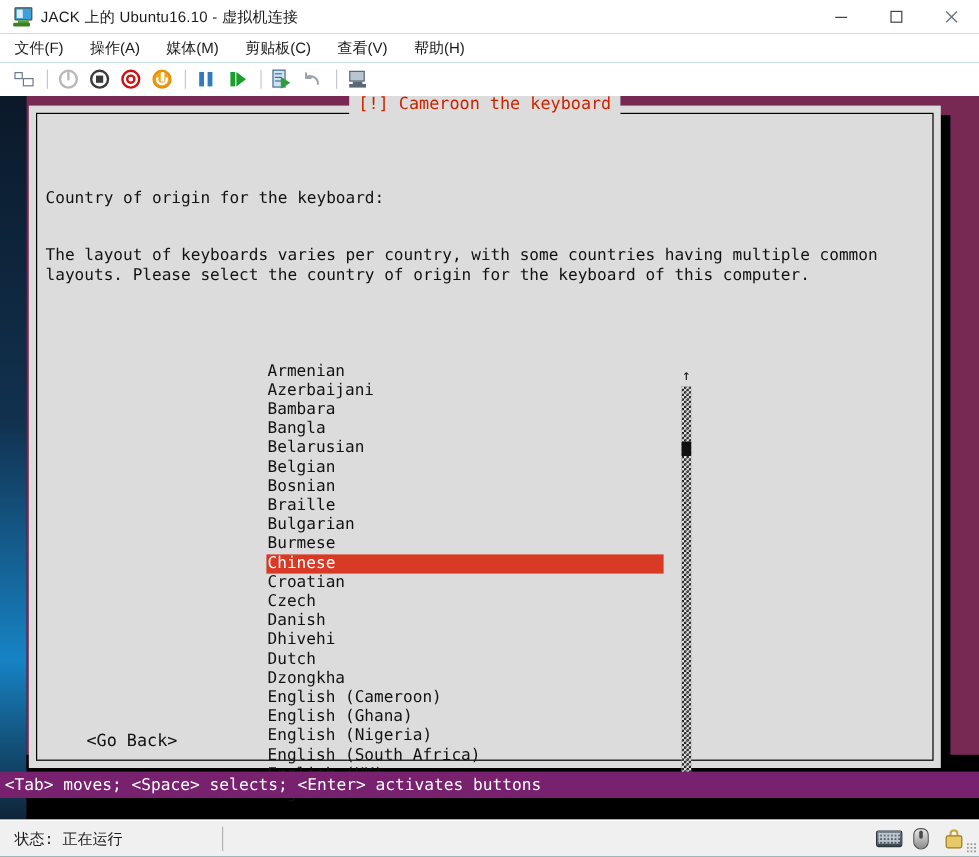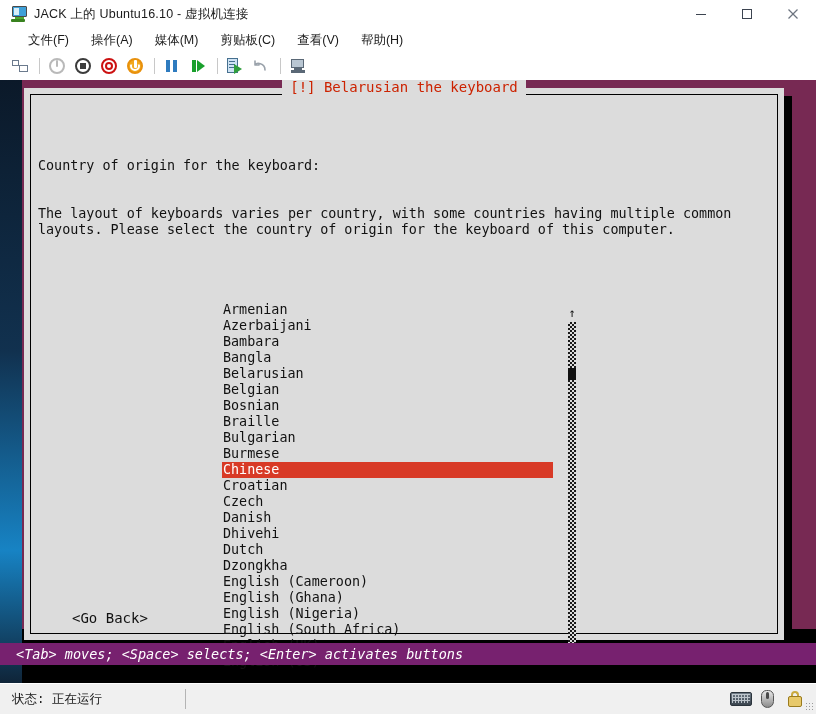--- a/index.html
+++ b/index.html
@@ -56,7 +56,7 @@
 
   #menubar{
     height:24px;flex:0 0 24px;background:#ffffff;
-    display:flex;align-items:center;padding-left:28px;
+    display:flex;align-items:center;padding-left:12px;
     border-bottom:0;
   }
   .menuitem{

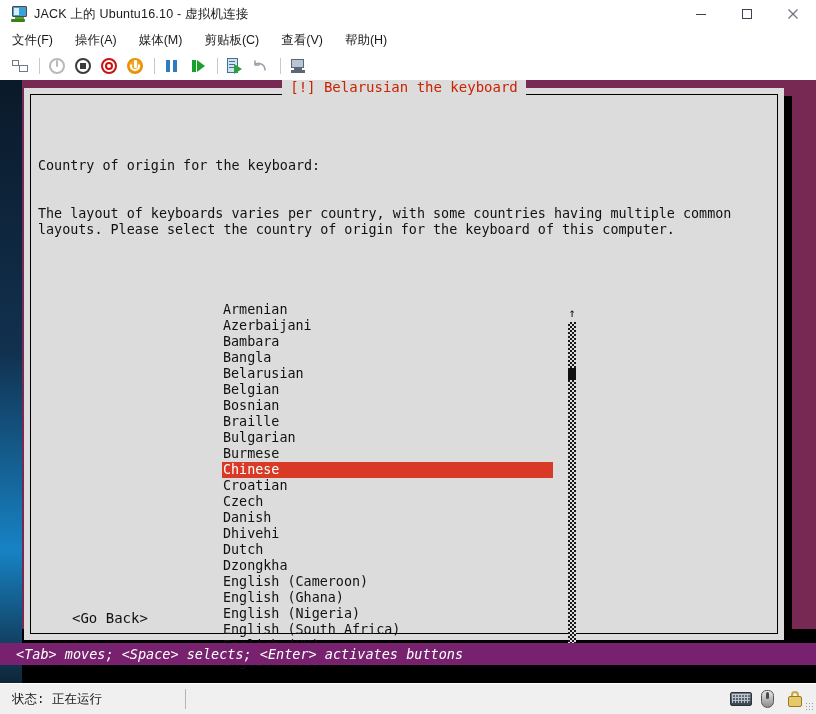--- a/index.html
+++ b/index.html
@@ -312,7 +312,7 @@
     <div id="dialog-shadow"></div>
     <div id="dialog">
       <div id="dlg-inner"></div>
-      <div id="dlg-title"><span class="txt">[!] Belarusian the keyboard</span></div>
+      <div id="dlg-title"><span class="txt">[!] Cameroon the keyboard</span></div>
 
       <div id="dlg-body">
         <div id="prompt" class="para">Country of origin for the keyboard:</div>

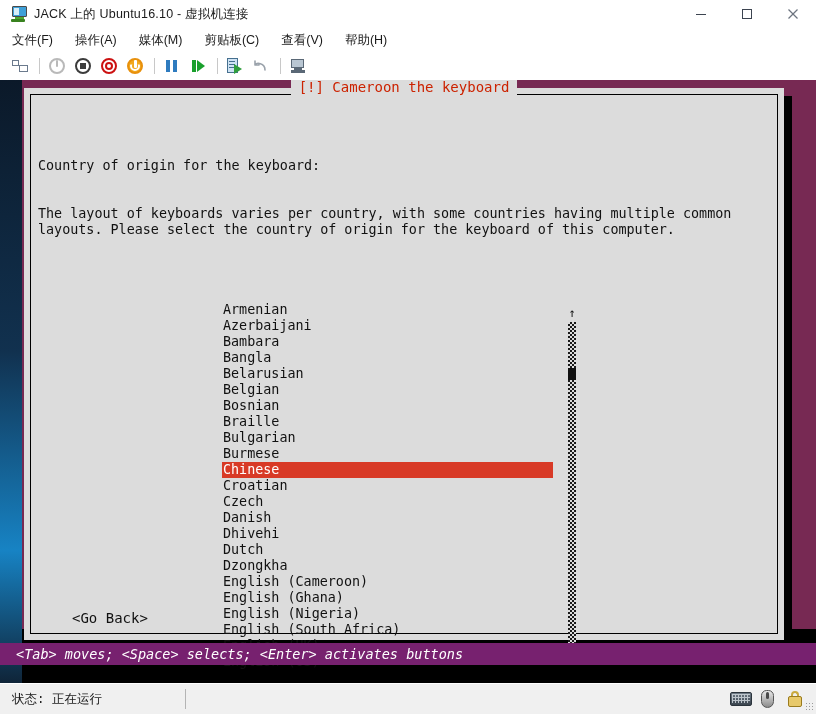--- a/index.html
+++ b/index.html
@@ -116,7 +116,7 @@
     background:#77216f;color:#ffffff;
     font-family:"DejaVu Sans Mono","Liberation Mono",monospace;
     font-size:13.5px;line-height:22px;letter-spacing:0px;
-    padding-left:16px;white-space:nowrap;font-style:italic;
+    padding-left:4px;white-space:nowrap;
   }
 
   

